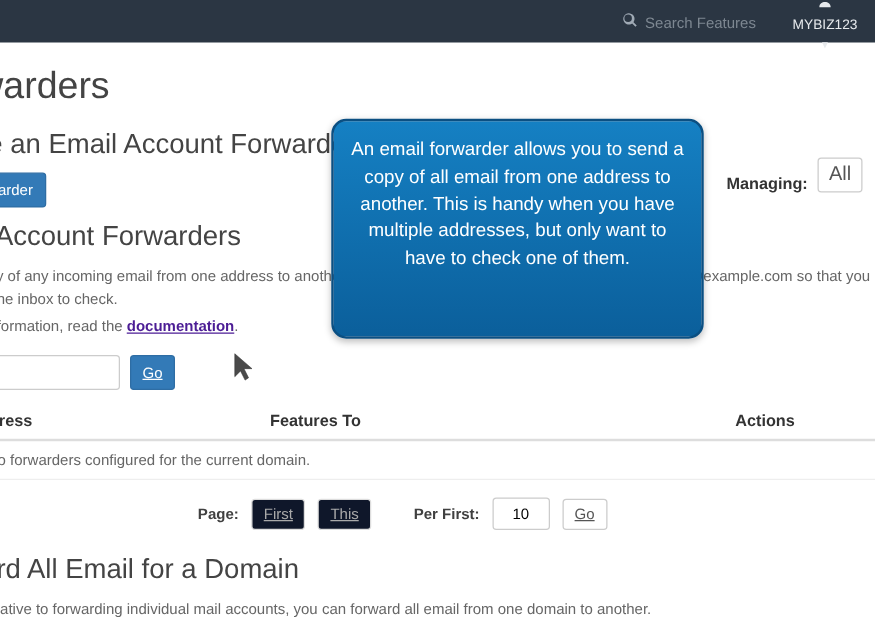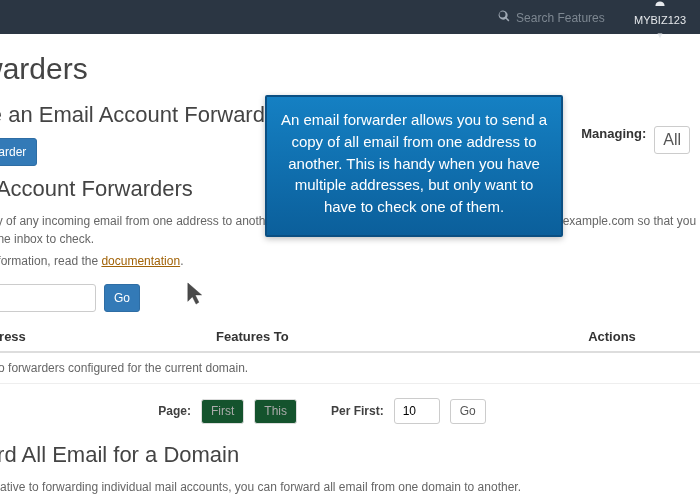--- a/index.html
+++ b/index.html
@@ -109,7 +109,7 @@
   .callout {
     position: absolute;
     left: 265px; top: 95px;
-    width: 298px; height: 142px;
+    width: 298px; height: 176px;
     background: linear-gradient(#1580c3, #0b5f9b);
     border: 2px solid #0b4f82;
     color: #fff;
@@ -117,7 +117,7 @@
     font-size: 15px;
     line-height: 1.45;
     text-align: center;
-    border-radius: 2px;
+    border-radius: 12px;
     box-shadow: 0 2px 6px rgba(0,0,0,0.25);
   }
 

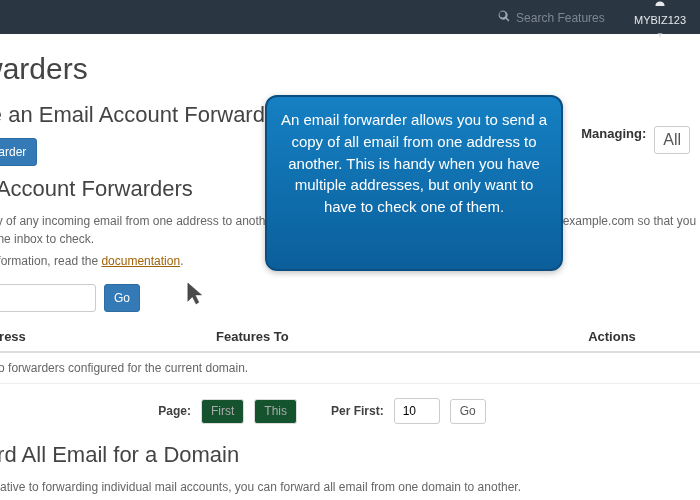--- a/index.html
+++ b/index.html
@@ -65,7 +65,7 @@
     right: 10px;
     top: 126px;
     display: flex;
-    align-items: flex-start;
+    align-items: flex-end;
     gap: 8px;
     font-size: 13px;
   }

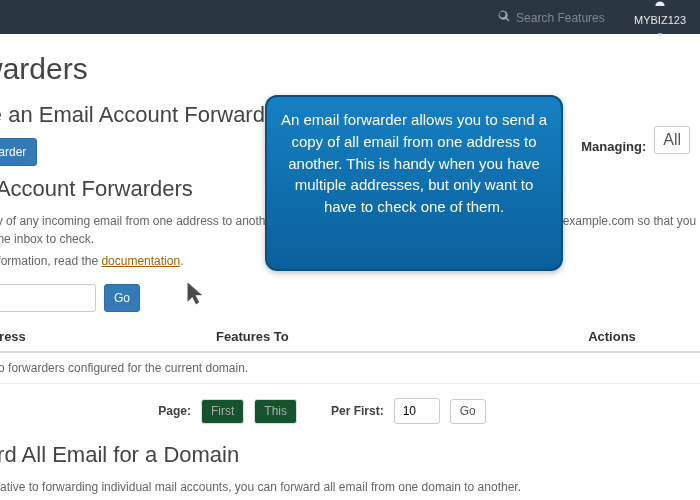--- a/index.html
+++ b/index.html
@@ -75,7 +75,7 @@
     background: #fff; min-width: 28px; font-size: 16px;
   }
   .desc { font-size: 12px; color: #666; margin: 4px 4px 2px 4px; line-height: 1.5; }
-  a.doc-link { color: #a16207; text-decoration: underline; }
+  a.doc-link { color: #4c1d95; text-decoration: underline; font-weight: bold; }
 
   .search-row { display: flex; gap: 8px; margin: 14px 0 10px 4px; }
   .text-input {

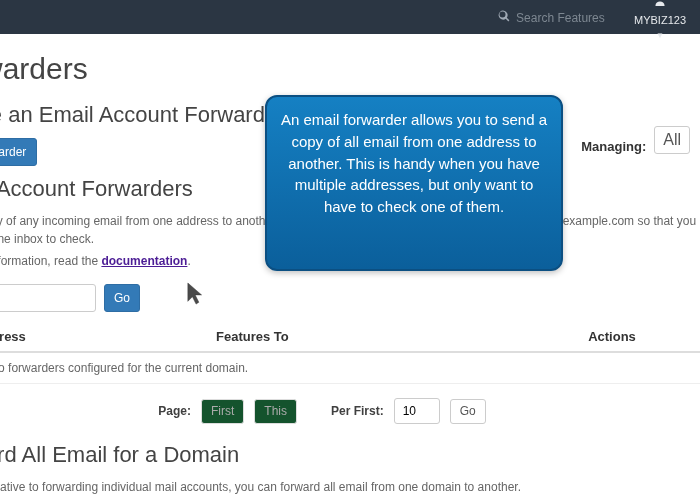--- a/index.html
+++ b/index.html
@@ -59,7 +59,7 @@
   }
   .btn-primary { background: #337ab7; color: #fff; border-color: #2e6da4; }
   .btn-default { background: #fff; color: #555; border-color: #ccc; }
-  .btn-sm { padding: 4px 9px; font-size: 12px; }
+  .btn-sm { padding: 4px 9px; font-size: 12px; text-decoration: underline; }
   .managing-wrap {
     position: absolute;
     right: 10px;

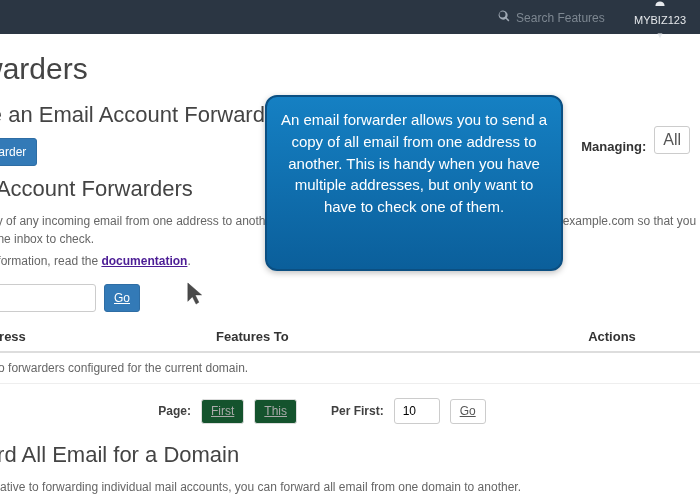--- a/index.html
+++ b/index.html
@@ -104,7 +104,7 @@
     border: 1px solid #ccc; border-radius: 3px; padding: 5px 8px;
     width: 46px; font-size: 12px;
   }
-  .btn-disabled { color: #aaa; background: #14532d; border-color: #ddd; cursor: default; }
+  .btn-disabled { color: #aaa; background: #0f172a; border-color: #ddd; cursor: default; }
 
   .callout {
     position: absolute;

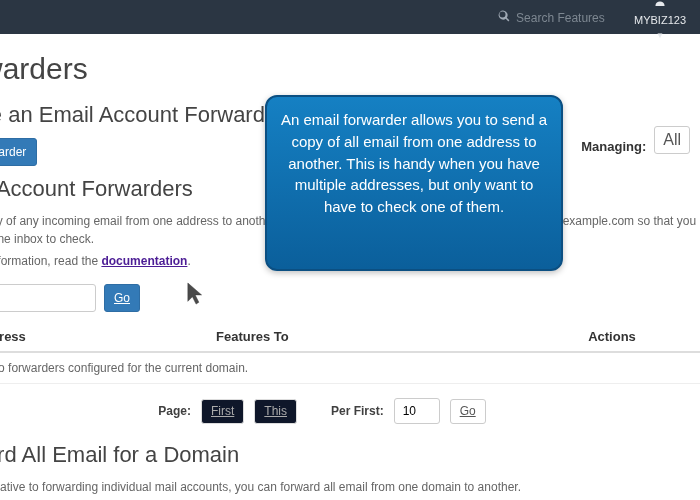--- a/index.html
+++ b/index.html
@@ -102,7 +102,7 @@
   .pager strong { font-weight: 700; color: #404040; }
   .page-num {
     border: 1px solid #ccc; border-radius: 3px; padding: 5px 8px;
-    width: 46px; font-size: 12px;
+    width: 46px; text-align: center; font-size: 12px;
   }
   .btn-disabled { color: #aaa; background: #0f172a; border-color: #ddd; cursor: default; }
 

